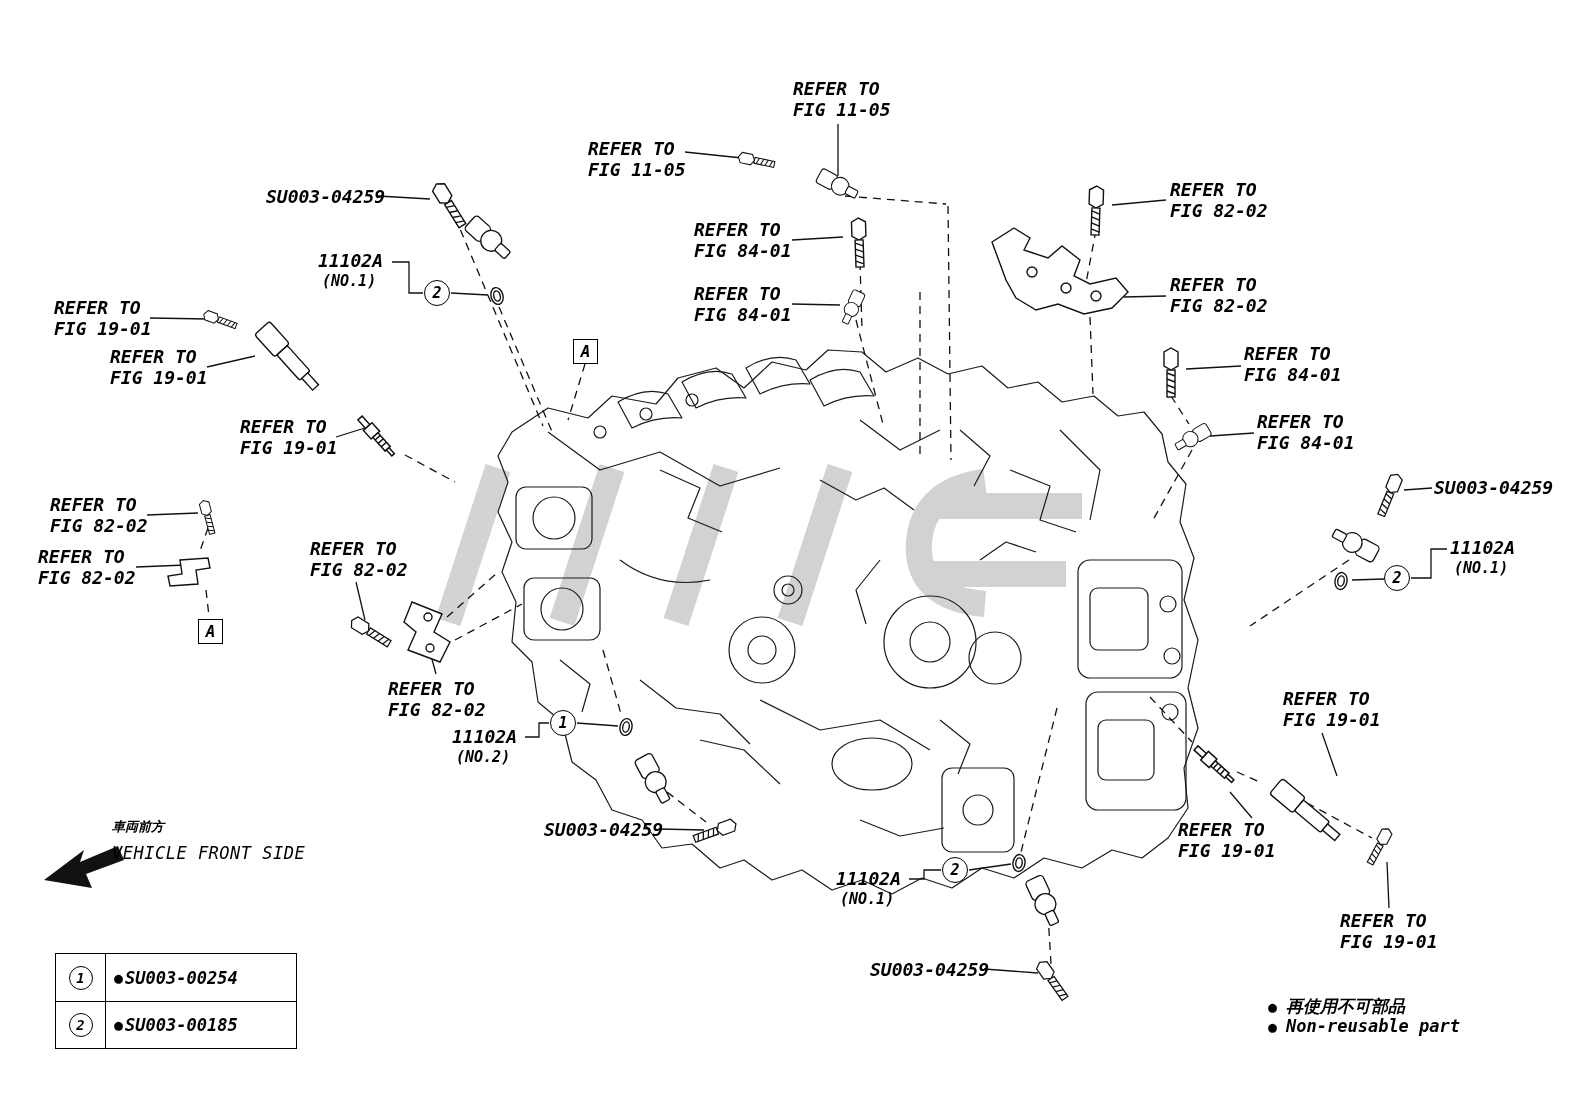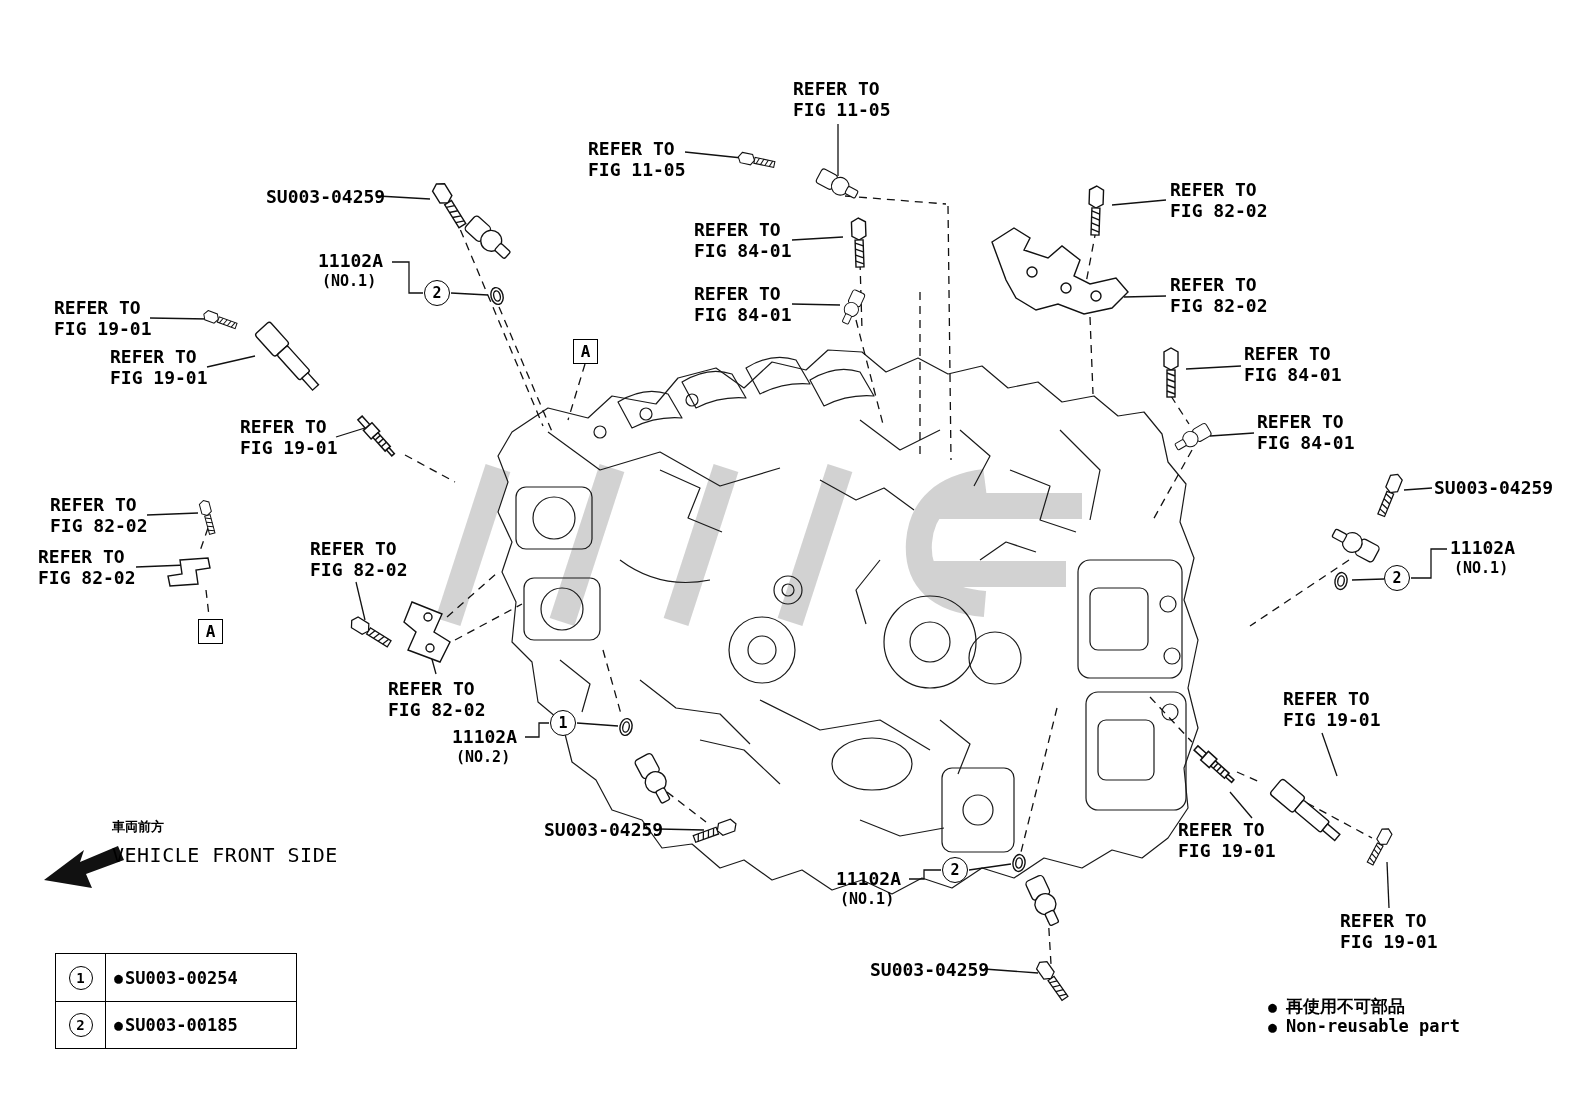--- a/index.html
+++ b/index.html
@@ -6,7 +6,7 @@
   html,body { background:#ffffff; }
   #stage {
     position:relative; width:1592px; height:1099px; background:#ffffff;
-    overflow:hidden; font-family:"DejaVu Sans Mono", monospace; color:#000;
+    overflow:hidden; font-family:"DejaVu Sans Mono", monospace; color:#000;font-style:italic;
   }
   #diagram-svg { position:absolute; left:0; top:0; width:1592px; height:1099px; }
   .callout { position:absolute; font-weight:bold; font-size:18px; line-height:21px; white-space:nowrap; }

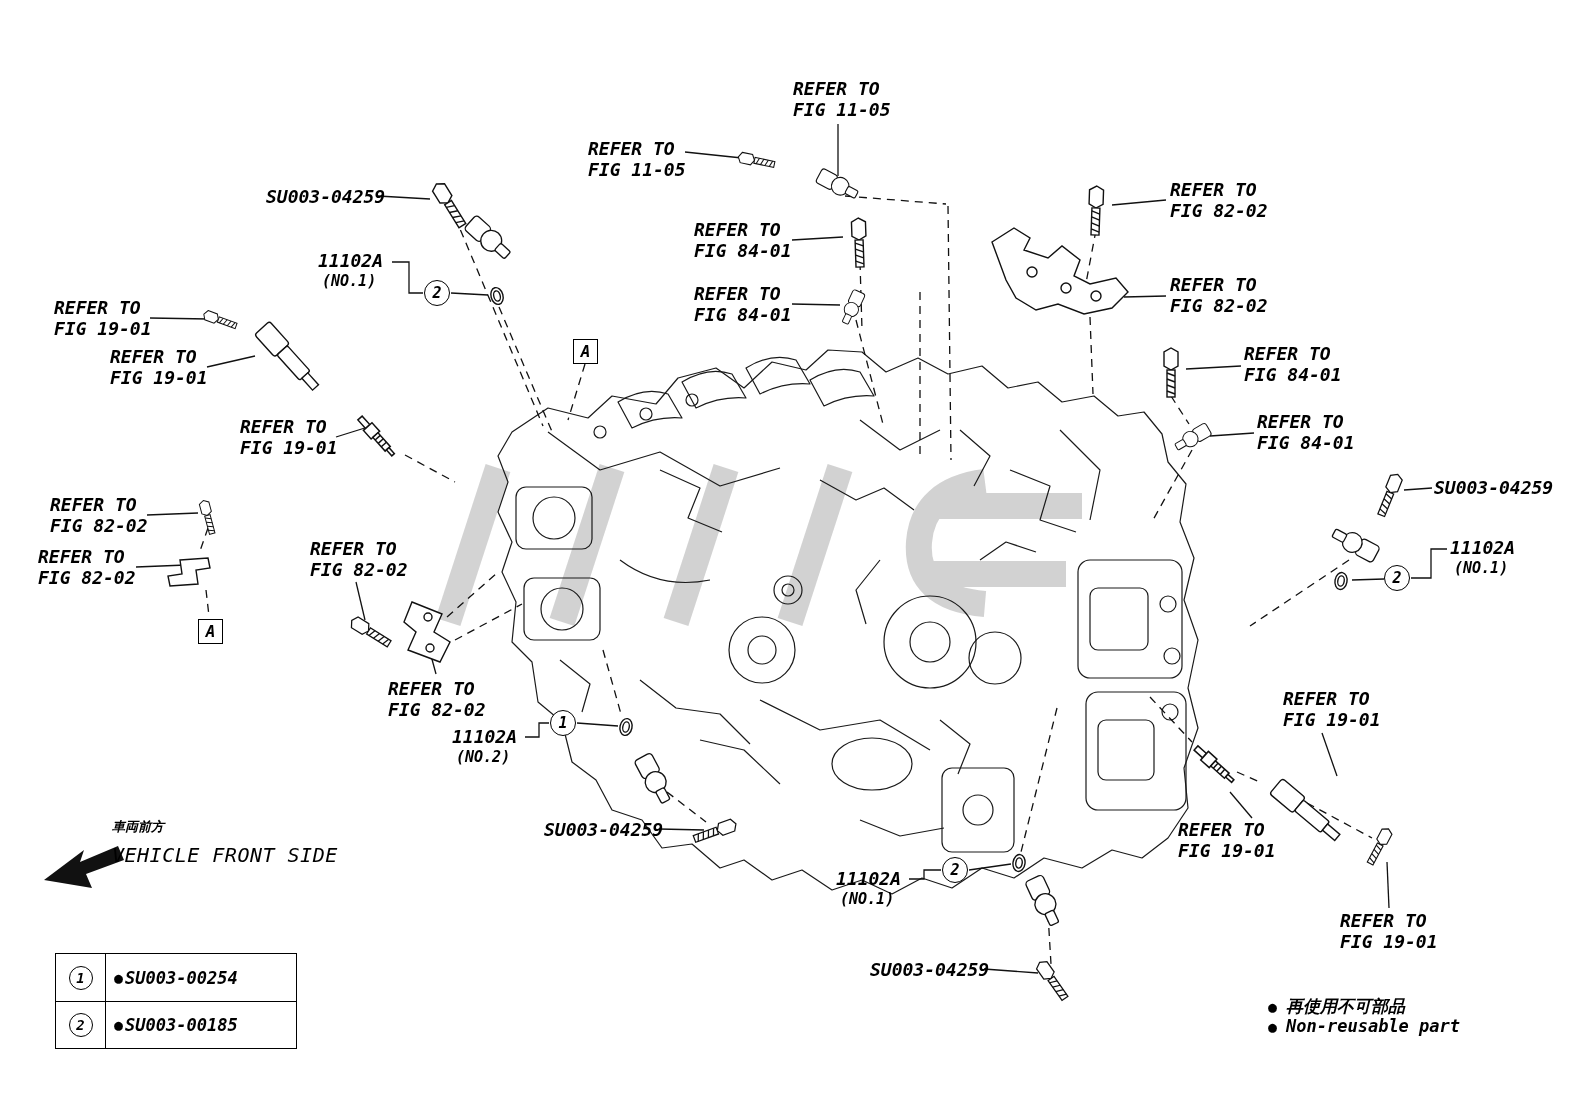--- a/index.html
+++ b/index.html
@@ -33,7 +33,7 @@
   #non-reusable .bullet { margin-right:9px; }
   #vehicle-front { position:absolute; left:112px; top:818px; }
   .vf-jp { font-weight:bold; font-size:13px; }
-  .vf-en { font-size:20px; margin-top:7px; letter-spacing:0.5px; }
+  .vf-en { font-size:17px; margin-top:7px; letter-spacing:0.5px; }
   #diagram-code { position:absolute; left:1486px; top:1104px; font-weight:bold; font-size:17px; }
 </style>
 </head>

